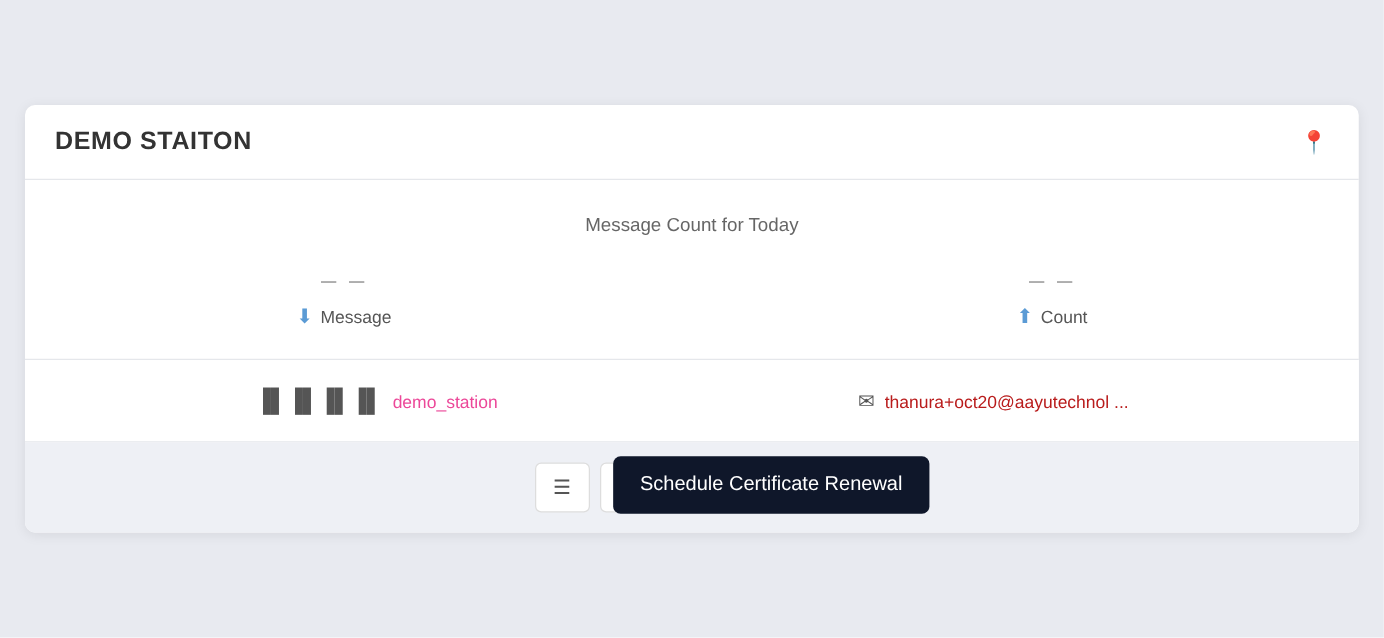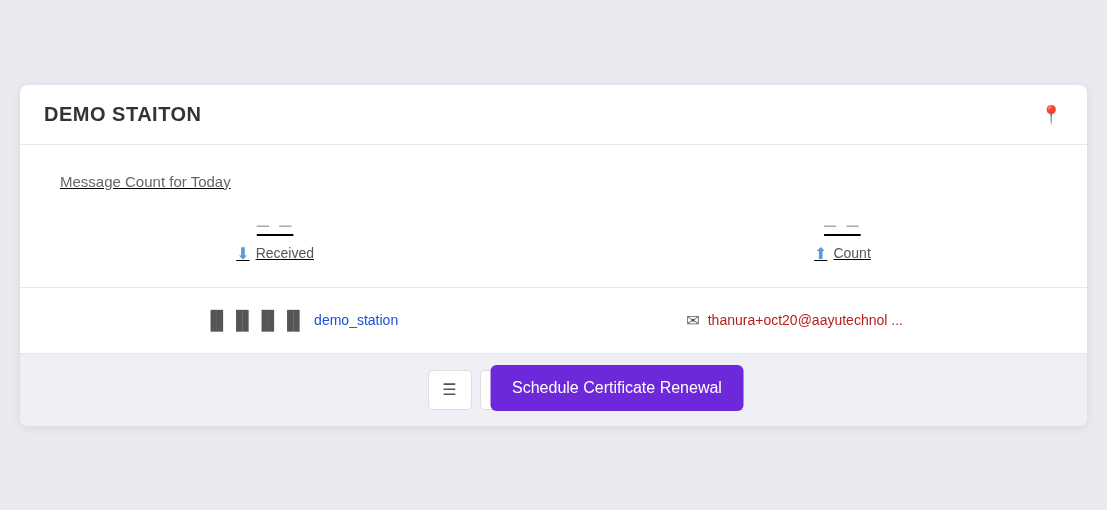--- a/index.html
+++ b/index.html
@@ -40,8 +40,7 @@
     .message-count-section {
       padding: 28px 40px 24px;
       border-bottom: 1px solid #e5e7eb;
-      text-align: left;
-      text-decoration: underline;
+      text-align: center;
     }
     .section-label {
       font-size: 15px;

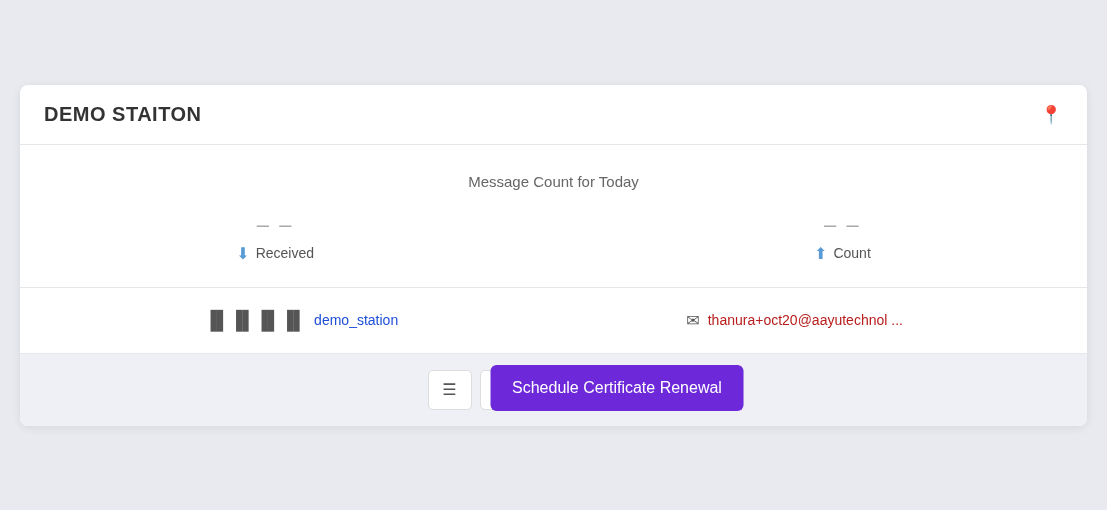--- a/index.html
+++ b/index.html
@@ -173,7 +173,7 @@
         <div class="stat-value">– –</div>
         <div class="stat-label">
           <span class="arrow-down">⬇</span>
-          <span>Received</span>
+          <span>Message</span>
         </div>
       </div>
       <div class="stat-item">

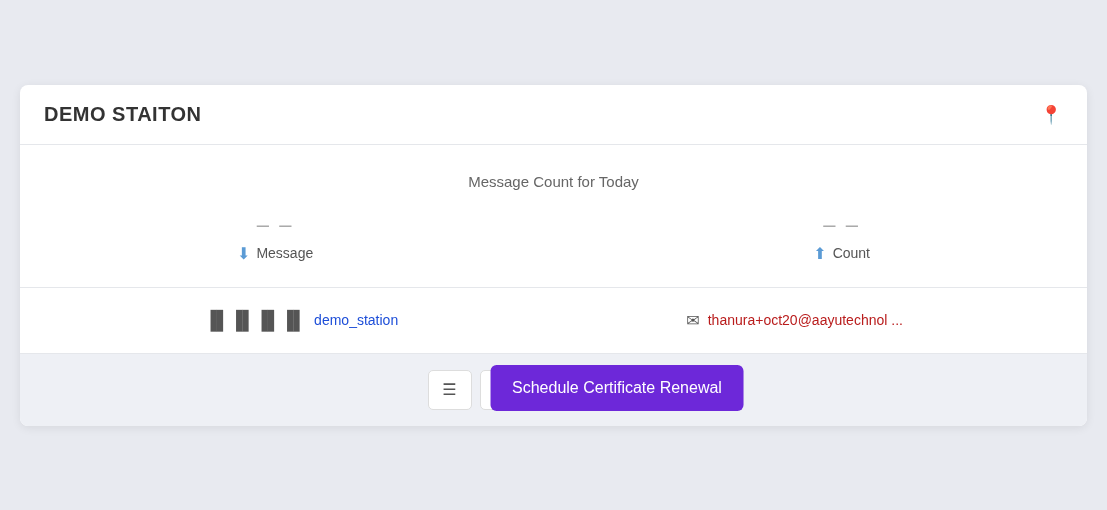--- a/index.html
+++ b/index.html
@@ -105,7 +105,7 @@
       color: #555;
     }
     .station-name {
-      color: #1d4ed8;
+      color: #ec4899;
     }
     .email-text {
       color: #b91c1c;

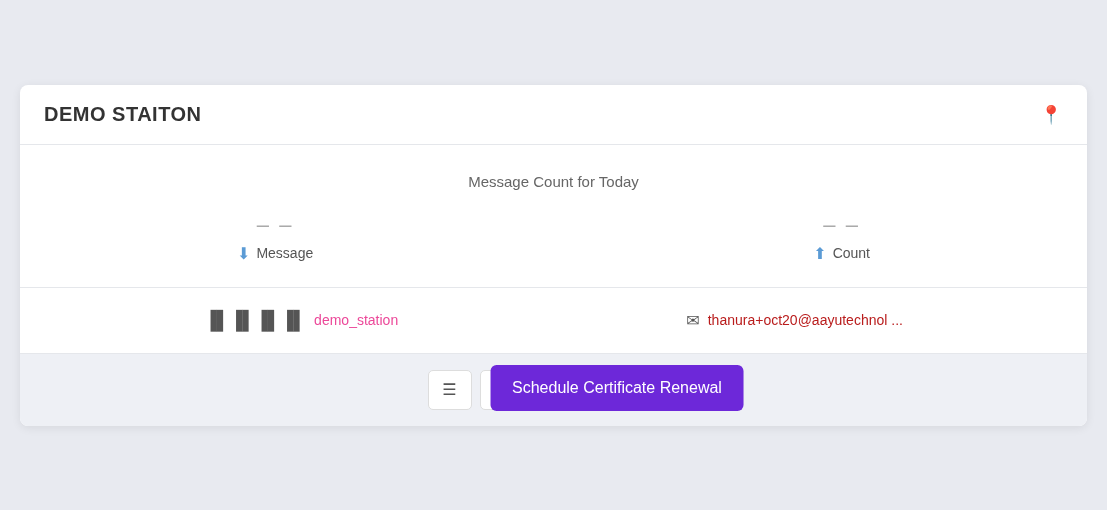--- a/index.html
+++ b/index.html
@@ -112,7 +112,7 @@
     }
     .tooltip {
       position: absolute;
-      background: #6d28d9;
+      background: #0f172a;
       color: #fff;
       border-radius: 6px;
       padding: 14px 22px;

